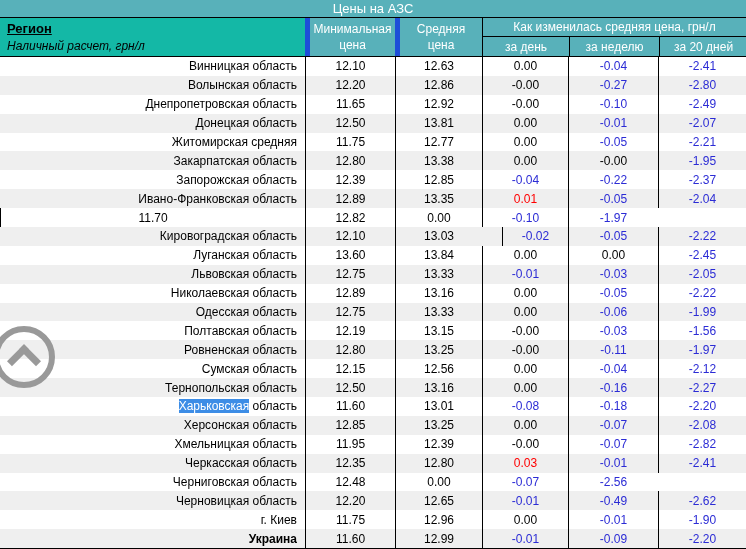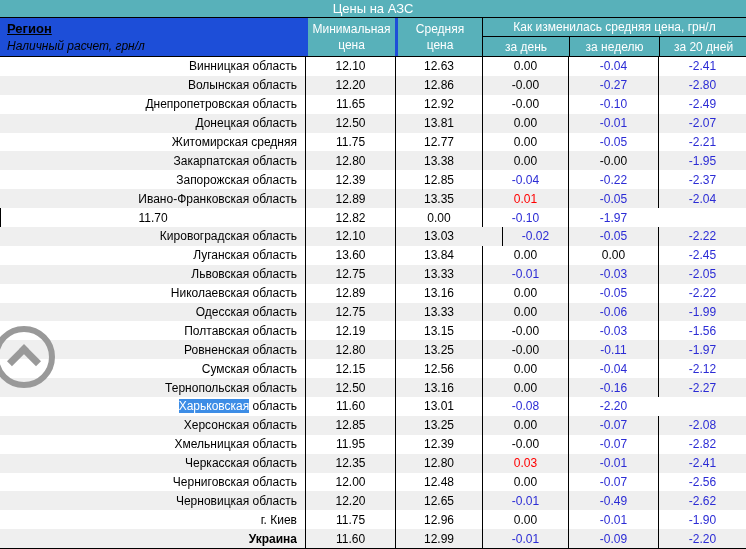--- a/index.html
+++ b/index.html
@@ -18,7 +18,7 @@
     display:grid; grid-template-columns:305px 90px 87px 264px;
     height:39px; border-bottom:1px solid #000;
   }
-  .region-head { background:#1d4ed8; padding:3px 0 0 7px; }
+  .region-head { background:#14b8a6; padding:3px 0 0 7px; }
   .region-title { font-weight:bold; text-decoration:underline; font-size:13px; display:inline-block; }
   .region-sub { font-style:italic; font-size:12px; margin-top:3px; }
   .hdr-cell {

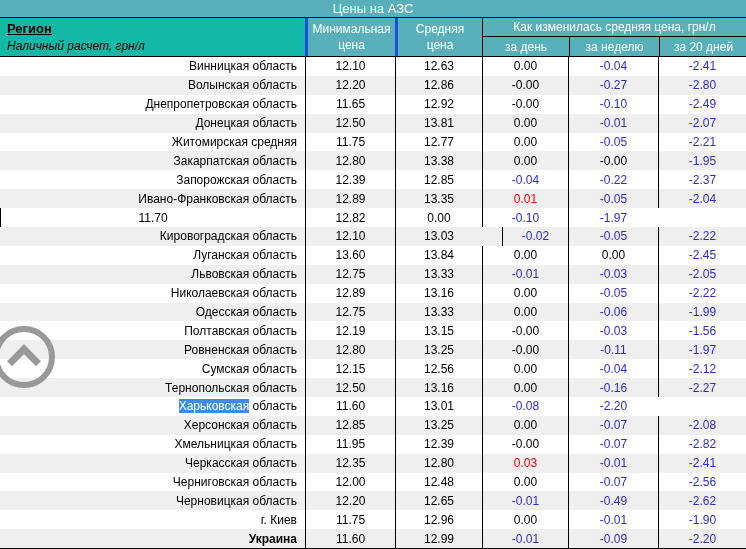--- a/index.html
+++ b/index.html
@@ -22,7 +22,7 @@
   .region-title { font-weight:bold; text-decoration:underline; font-size:13px; display:inline-block; }
   .region-sub { font-style:italic; font-size:12px; margin-top:3px; }
   .hdr-cell {
-    background:var(--teal); color:#fff; border-left:3px solid #1d4ed8;
+    background:var(--teal); color:#fff; border-left:5px solid #1d4ed8;
     display:flex; align-items:center; justify-content:center;
     text-align:center; line-height:1.35; padding:0 14px;
   }

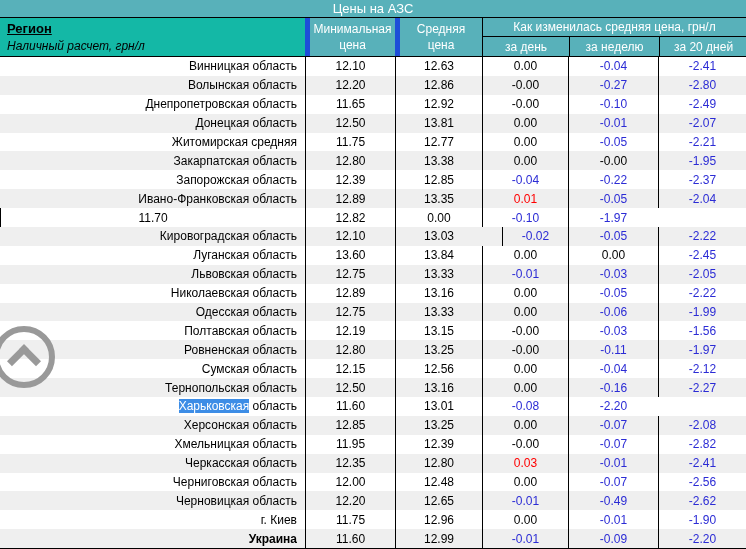--- a/index.html
+++ b/index.html
@@ -232,6 +232,7 @@
         <div class="cell val-cell">11.60</div>
         <div class="cell val-cell">13.01</div>
         <div class="cell val-cell" style="color: rgb(43, 43, 213);">-0.08</div>
+        <div class="cell val-cell" style="color: rgb(43, 43, 213);">-0.18</div>
         <div class="cell val-cell" style="color: rgb(43, 43, 213);">-2.20</div>
       </div>
       <div class="row stripe">

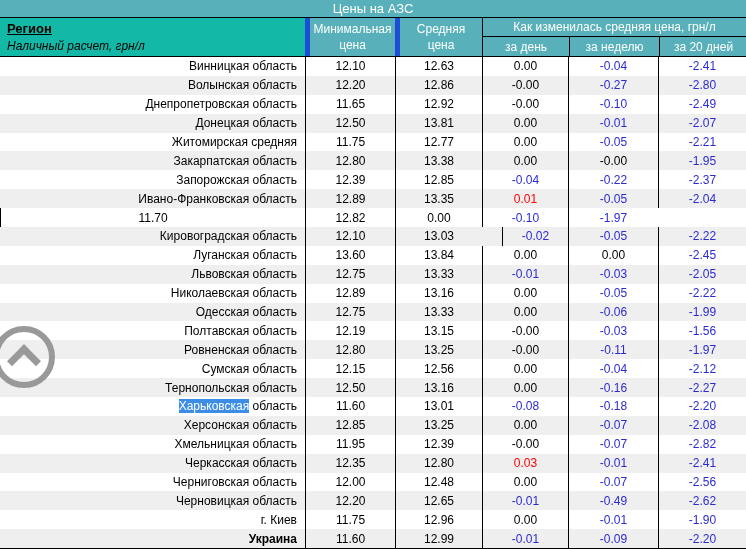--- a/index.html
+++ b/index.html
@@ -261,7 +261,6 @@
       </div>
       <div class="row">
         <div class="cell region-cell">Черниговская область</div>
-        <div class="cell val-cell">12.00</div>
         <div class="cell val-cell">12.48</div>
         <div class="cell val-cell" style="color: rgb(0, 0, 0);">0.00</div>
         <div class="cell val-cell" style="color: rgb(43, 43, 213);">-0.07</div>

